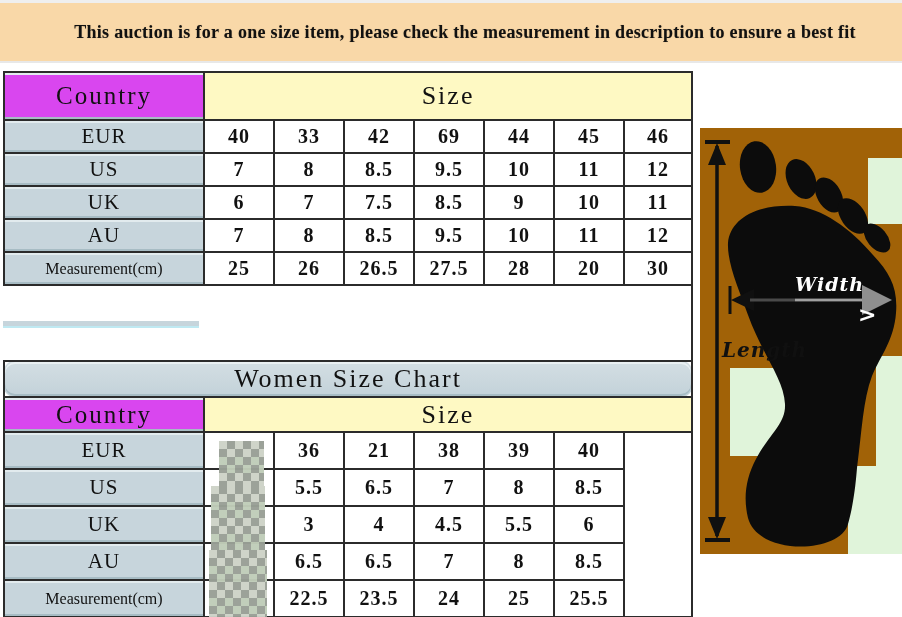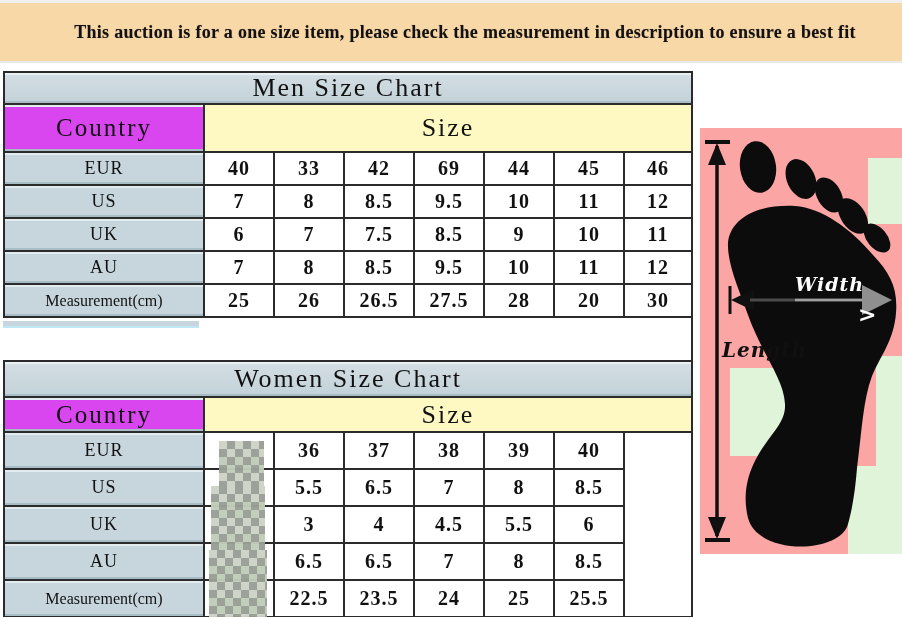--- a/index.html
+++ b/index.html
@@ -100,9 +100,6 @@
       <col style="width:68px">
   </colgroup>
   <thead>
-    <tr class="title-row">
-      <td colspan="8" class="title-cell">Men Size Chart</td>
-    </tr>
     <tr class="header-row">
       <td class="header-country">Country</td>
       <td colspan="7" class="header-size">Size</td>

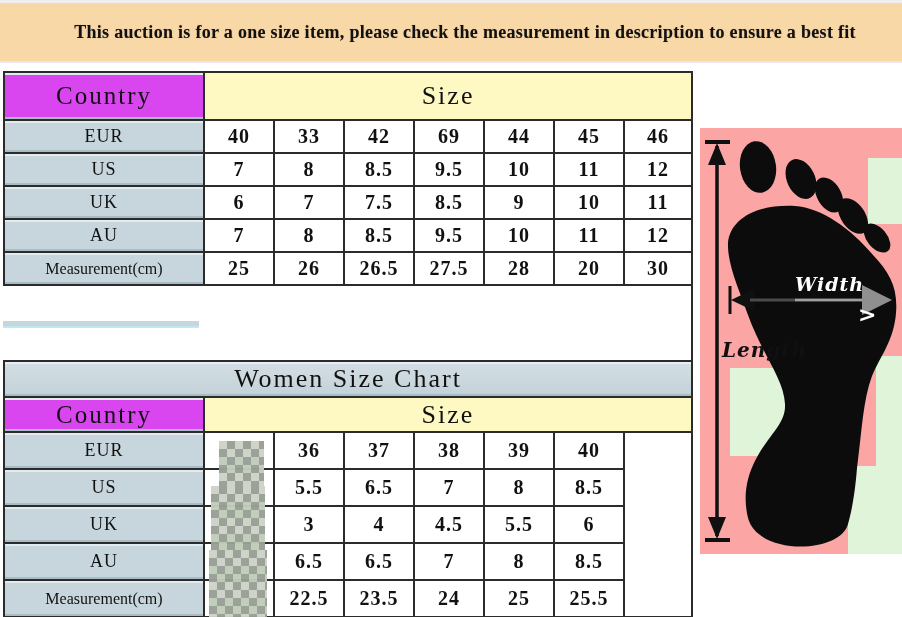--- a/index.html
+++ b/index.html
@@ -43,7 +43,7 @@
   #men-table tbody td{height:31px;}
   #women-table tbody td{height:35px;}
   .label-cell{
-    background:#c7d5dc;font-size:18px;letter-spacing:1px;
+    background:#c7d5dc;font-size:21px;letter-spacing:1px;
     box-shadow:inset 0 2px 0 #e2ebee, inset 0 -2px 0 #a7bcc4;
   }
   .label-cell.small-label{font-size:16px;letter-spacing:0;}

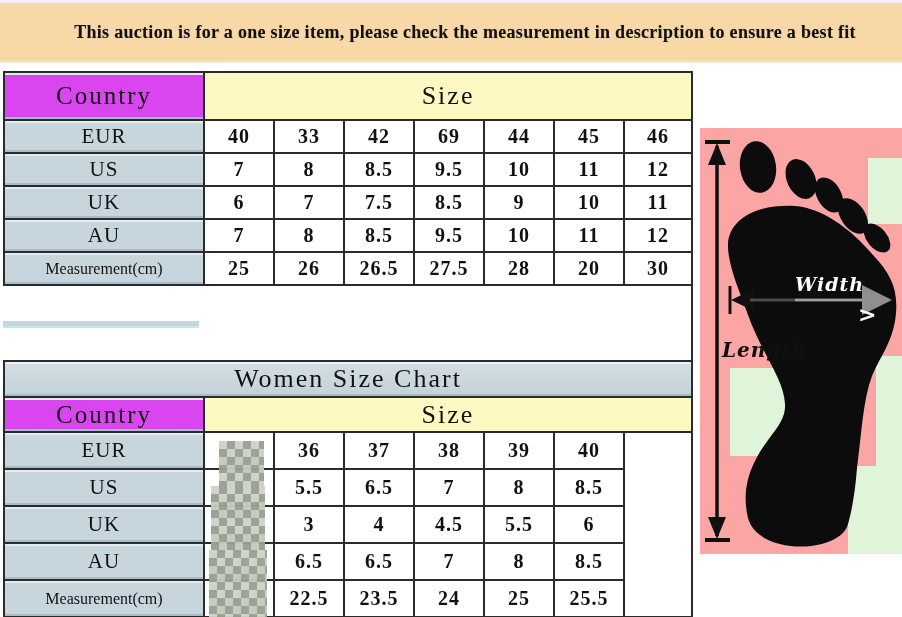--- a/index.html
+++ b/index.html
@@ -72,7 +72,7 @@
   
   .foot-panel{
     position:absolute;left:700px;top:128px;width:202px;height:426px;
-    background:#fca5a5;
+    background:#a16207;
   }
   .green-patch{position:absolute;background:#e0f4da;}
   .gp1{left:168px;top:30px;width:34px;height:66px;}

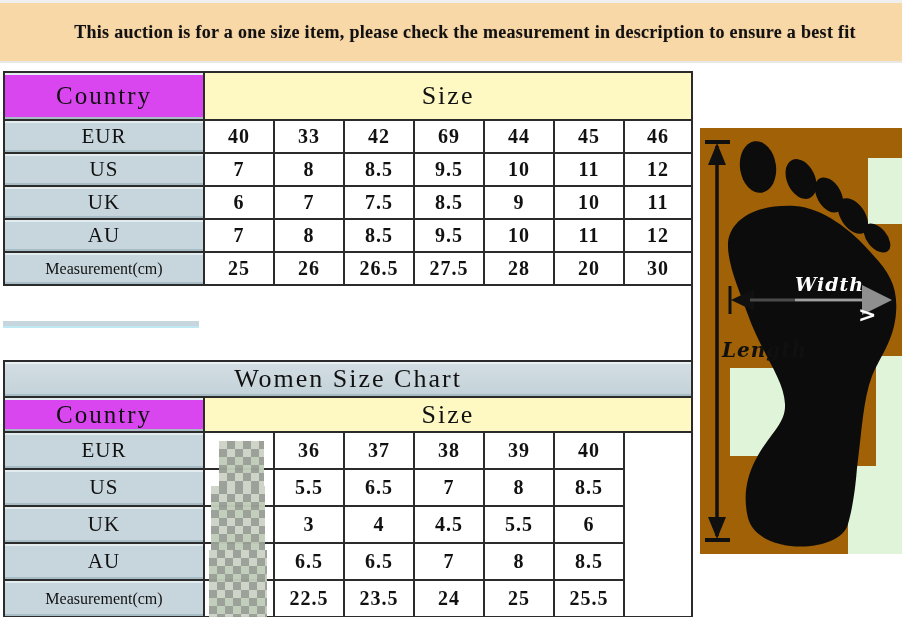--- a/index.html
+++ b/index.html
@@ -32,7 +32,7 @@
     box-shadow:inset 0 2px 0 #e9f0f2, inset 0 -2px 0 #a7bcc4;
   }
   #men-table .title-cell{height:30px;}
-  #women-table .title-cell{height:34px;}
+  #women-table .title-cell{height:34px;border-radius:10px;}
   .header-country{
     background:#d946ef;font-size:25px;letter-spacing:2px;
     box-shadow:inset 0 2px 0 #e2ebee, inset 0 -2px 0 #a7bcc4;

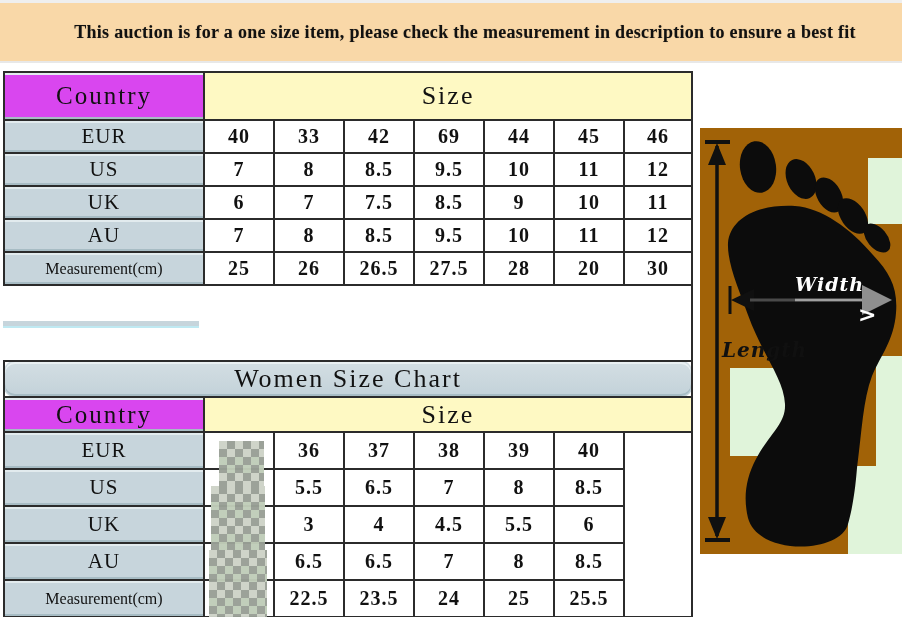--- a/index.html
+++ b/index.html
@@ -185,7 +185,7 @@
         <td class="label-cell">EUR</td>
         <td class="value-cell"></td>
         <td class="value-cell">36</td>
-        <td class="value-cell">37</td>
+        <td class="value-cell">21</td>
         <td class="value-cell">38</td>
         <td class="value-cell">39</td>
         <td class="value-cell">40</td>

